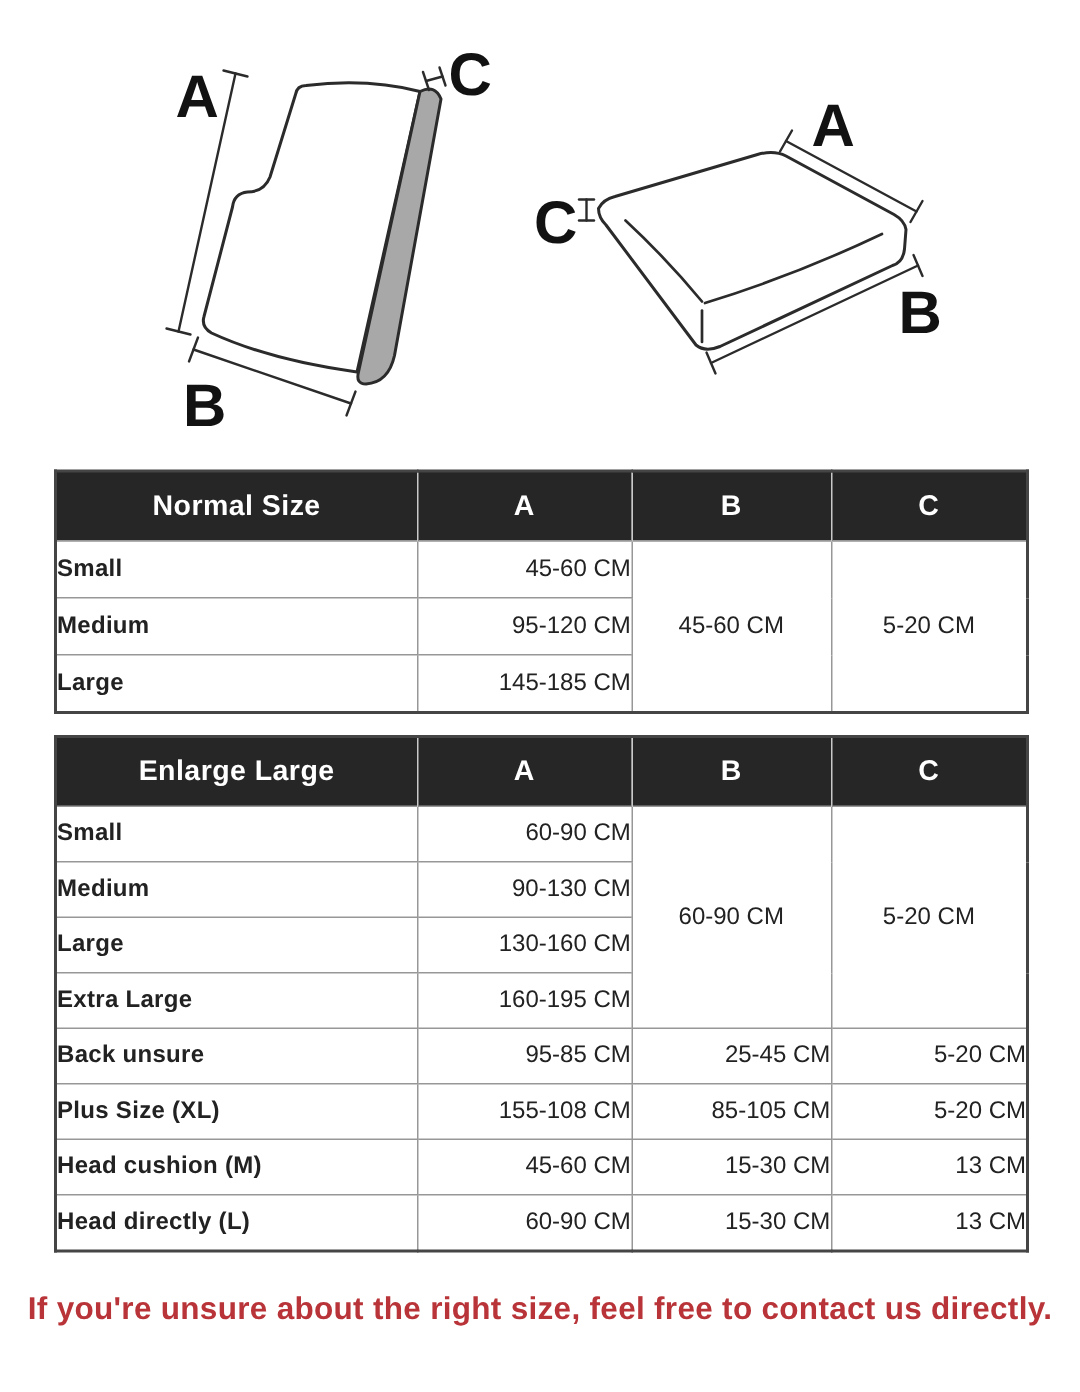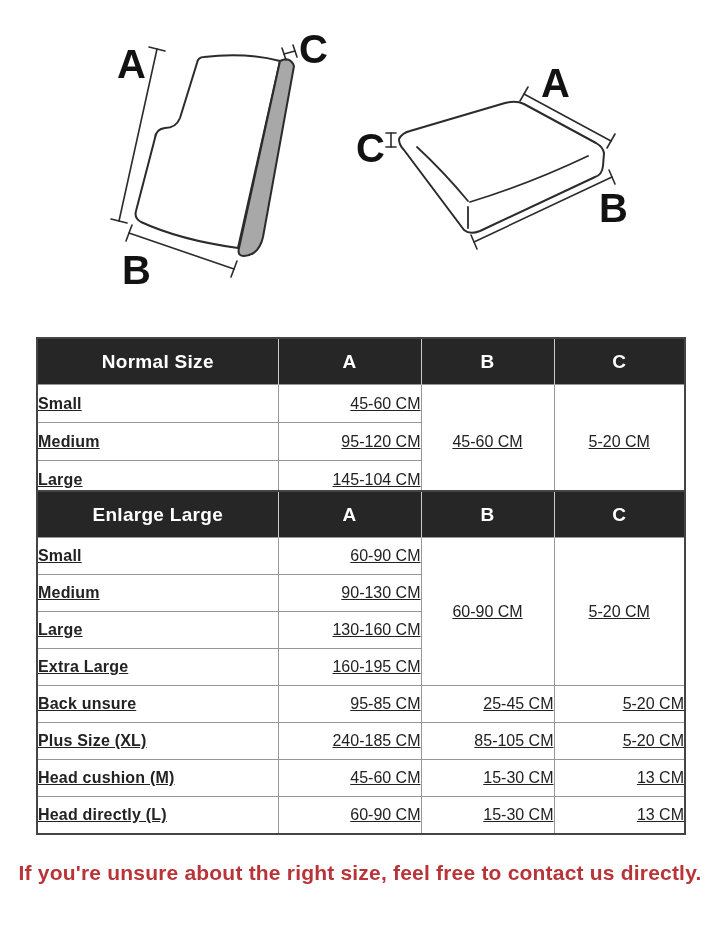--- a/index.html
+++ b/index.html
@@ -30,7 +30,7 @@
     border:2px solid #454545;
     background:#ffffff;
   }
-  #table-normal{top:313px;margin-top:24px;}
+  #table-normal{top:313px;}
   #table-enlarge{top:490px;}
   .size-table th{
     background:#262626;color:#ffffff;

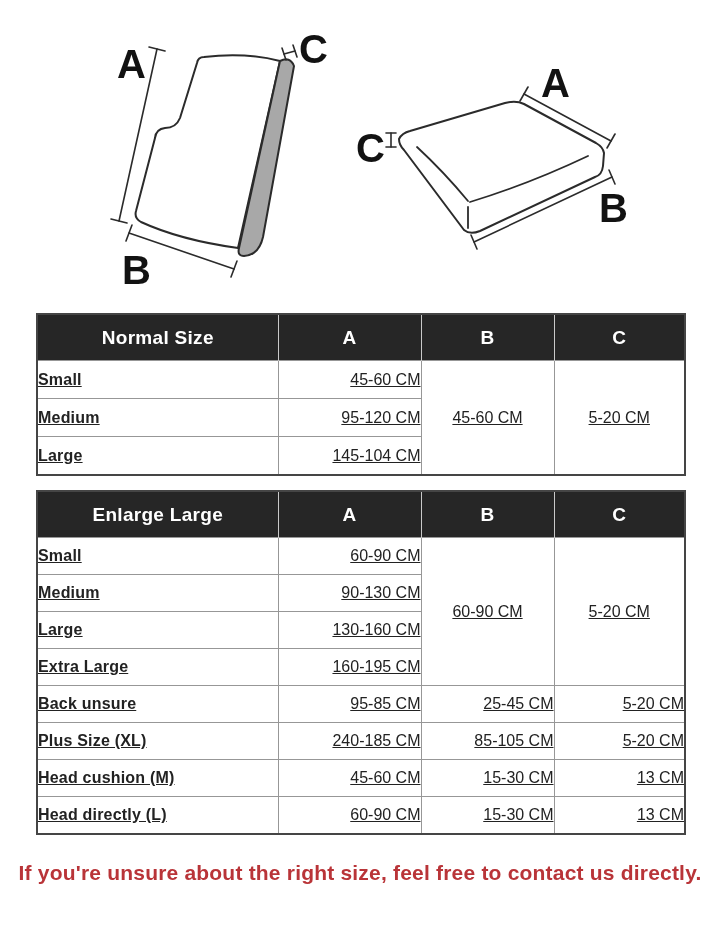--- a/index.html
+++ b/index.html
@@ -45,7 +45,6 @@
     font-size:16px;color:#222222;
     background:#ffffff;
     padding:0;
-    text-decoration:underline;
   }
   #table-normal td{height:37px;}
   #table-enlarge td{height:36px;}

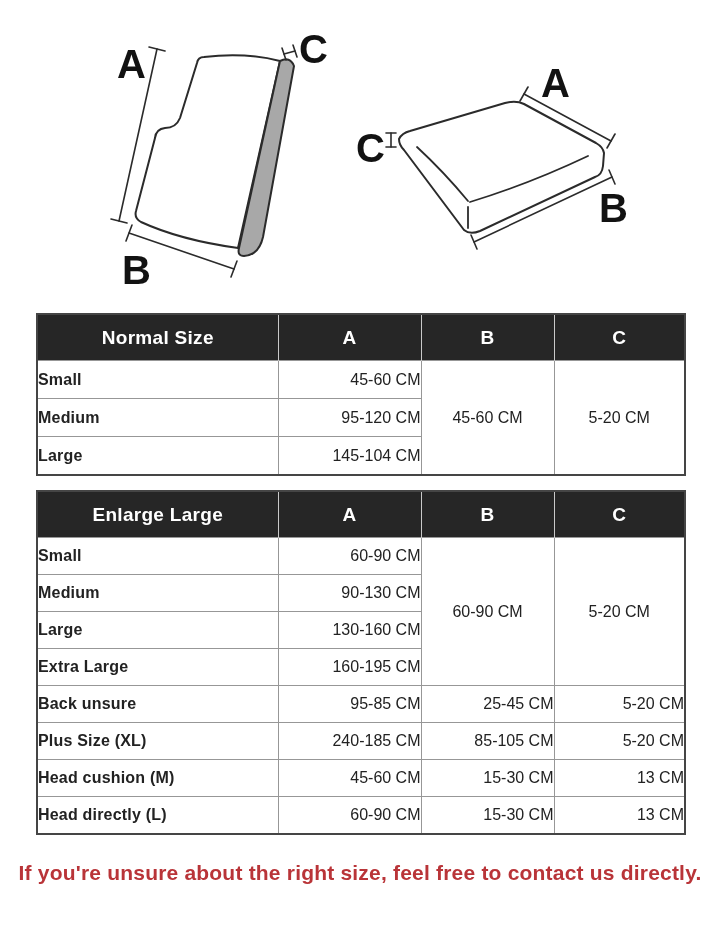--- a/index.html
+++ b/index.html
@@ -143,7 +143,7 @@
       </tr>
       <tr>
         <td class="cell-label">Large</td>
-        <td class="cell-val">145-104 CM</td>
+        <td class="cell-val">145-185 CM</td>
       </tr>
     </tbody>
   </table>

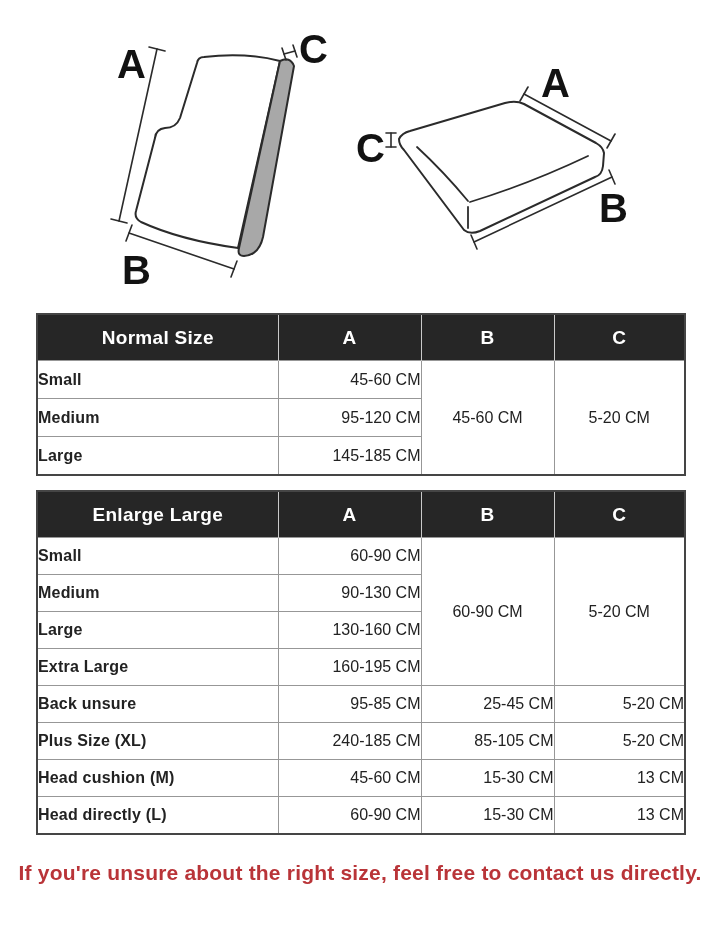--- a/index.html
+++ b/index.html
@@ -190,7 +190,7 @@
       </tr>
       <tr>
         <td class="cell-label">Plus Size (XL)</td>
-        <td class="cell-val">240-185 CM</td>
+        <td class="cell-val">155-108 CM</td>
         <td class="cell-val">85-105 CM</td>
         <td class="cell-val">5-20 CM</td>
       </tr>

